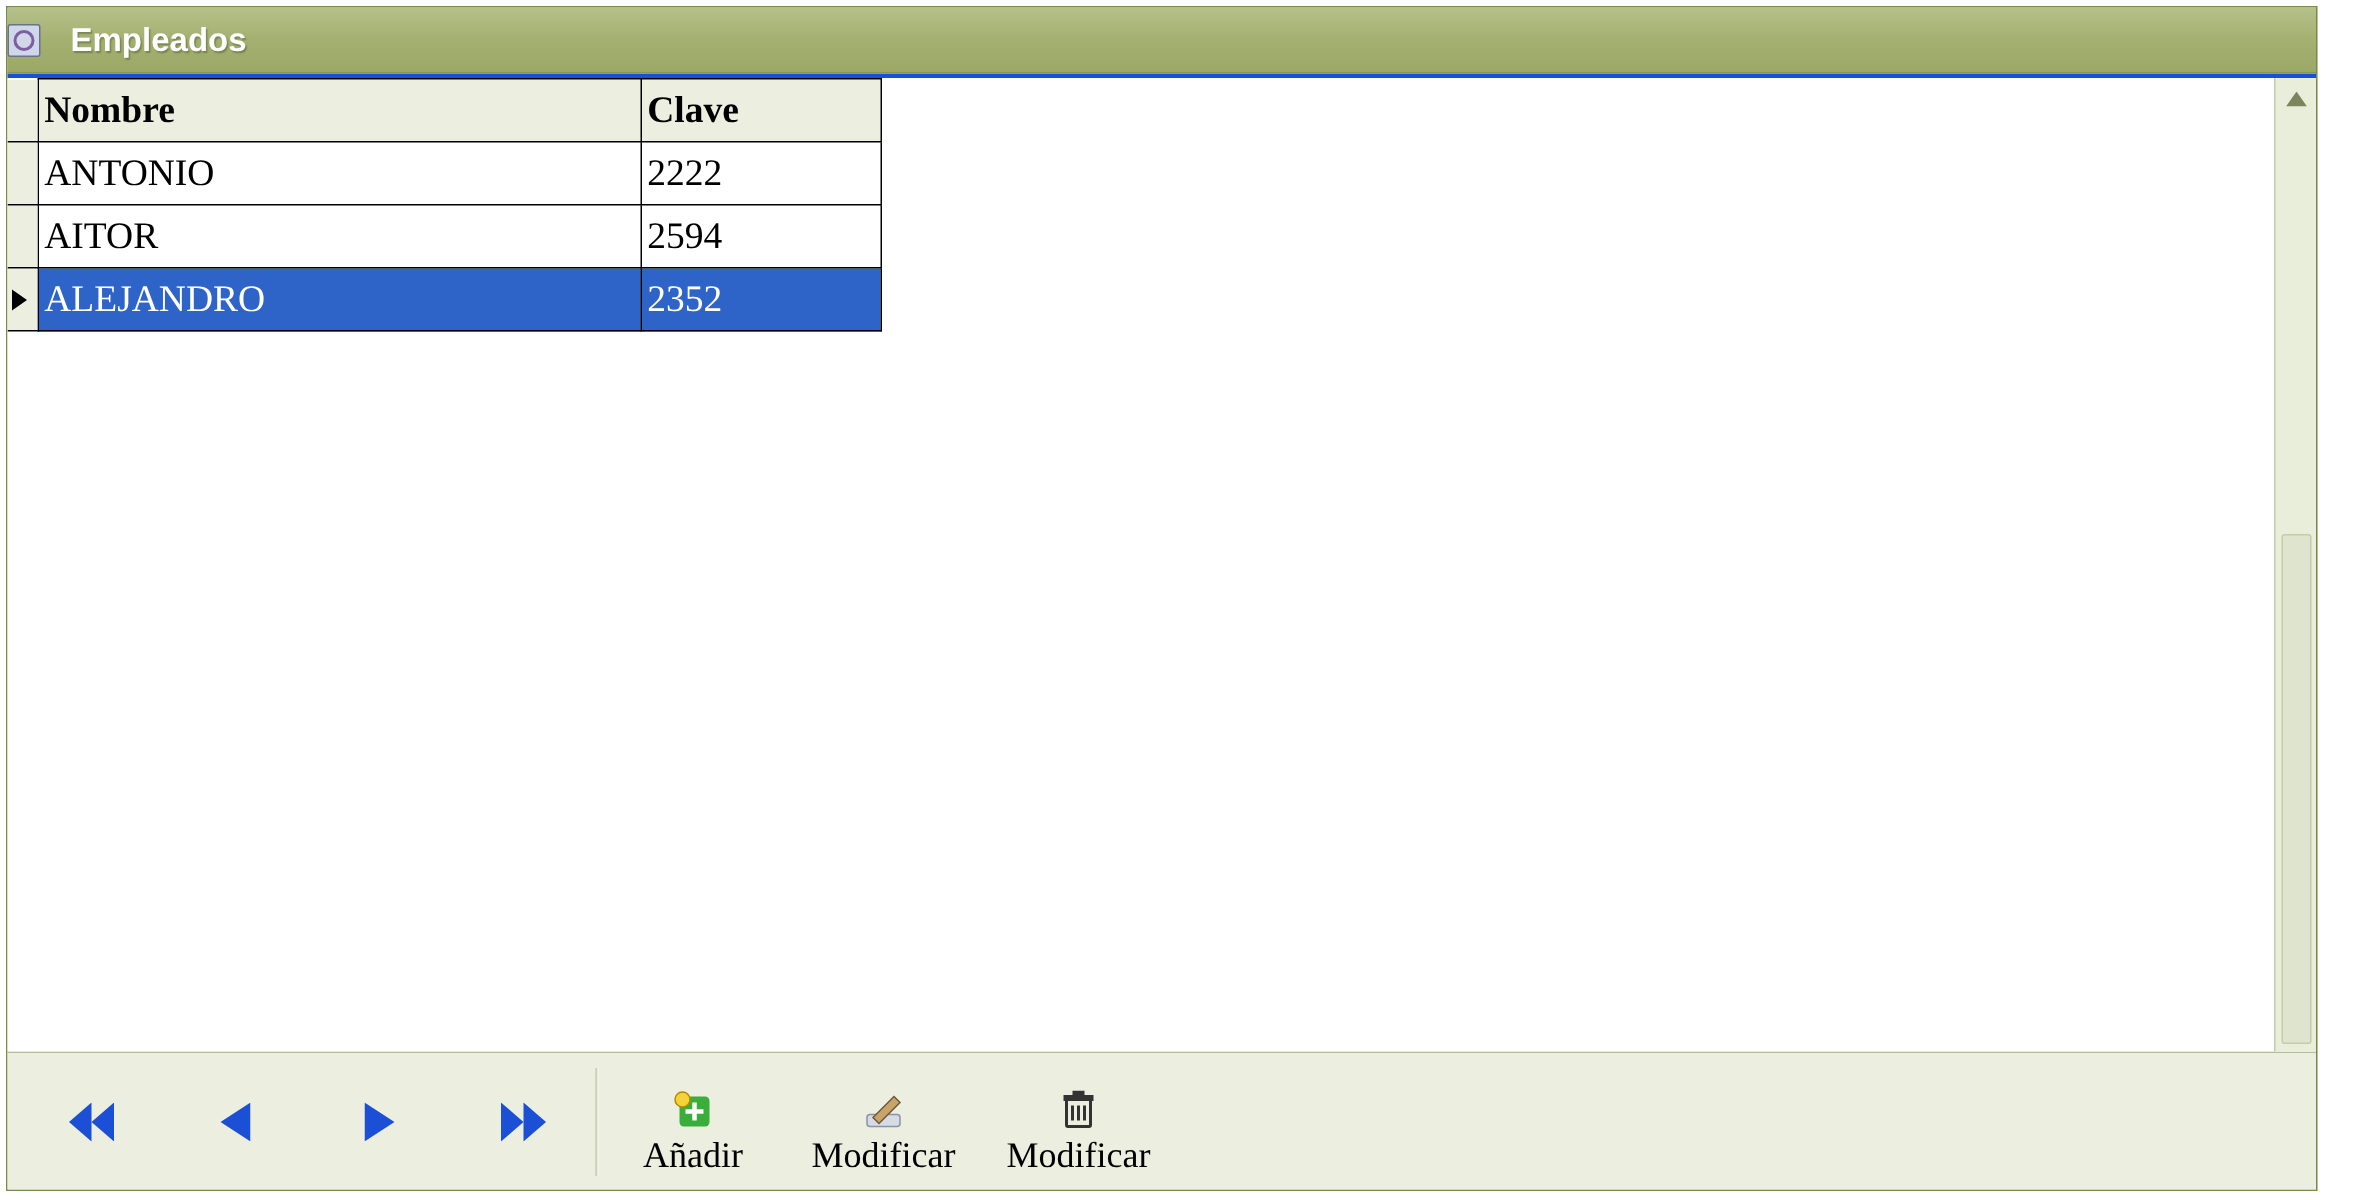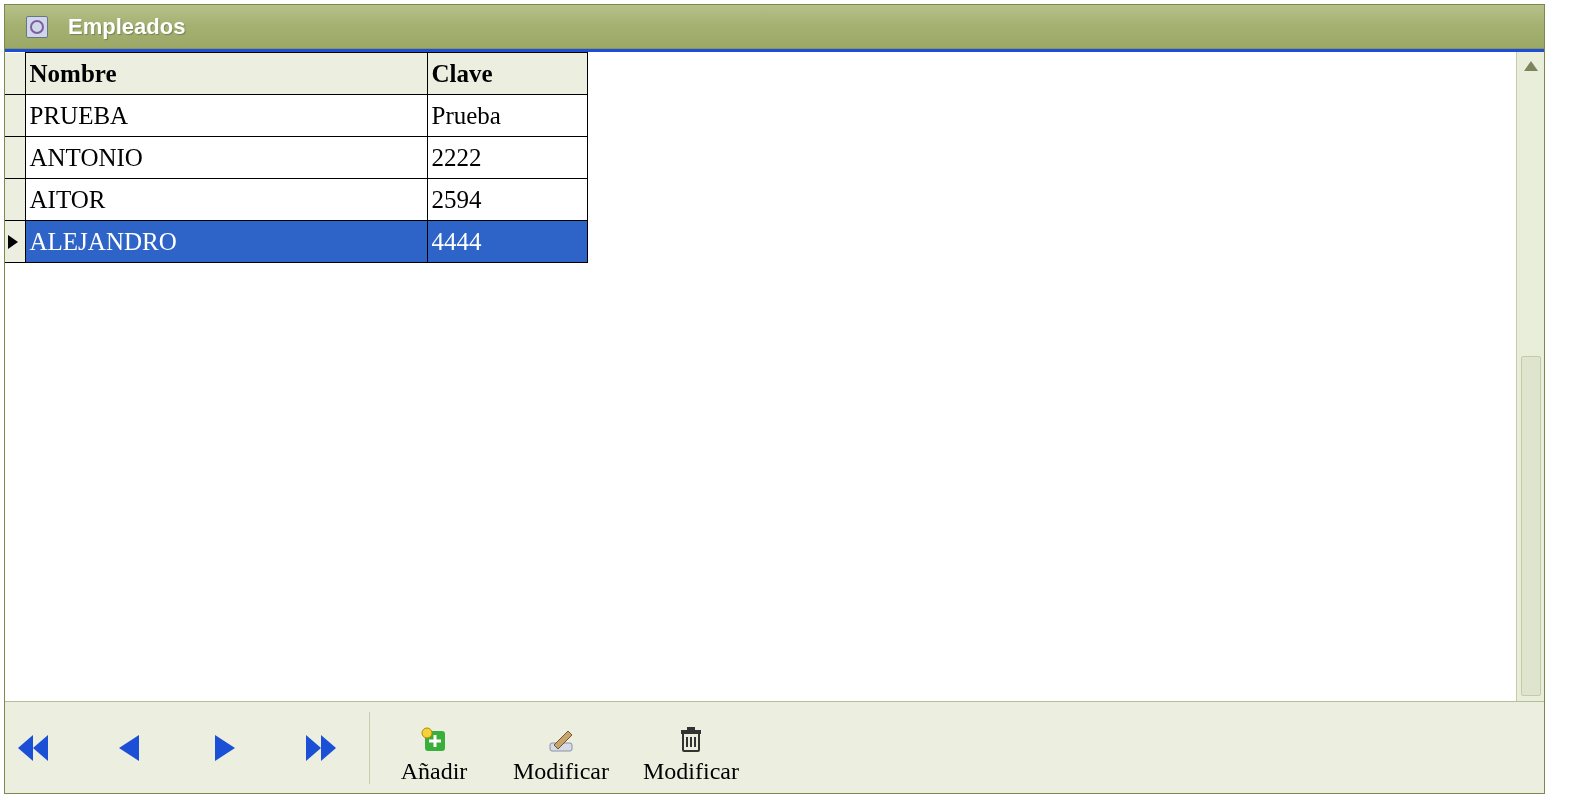--- a/index.html
+++ b/index.html
@@ -25,7 +25,7 @@
     border-bottom: 1px solid #8a9657;
     display: flex;
     align-items: center;
-    padding: 0 21px;
+    padding: 0 0;
     gap: 20px;
   }
   .titlebar .sysicon {

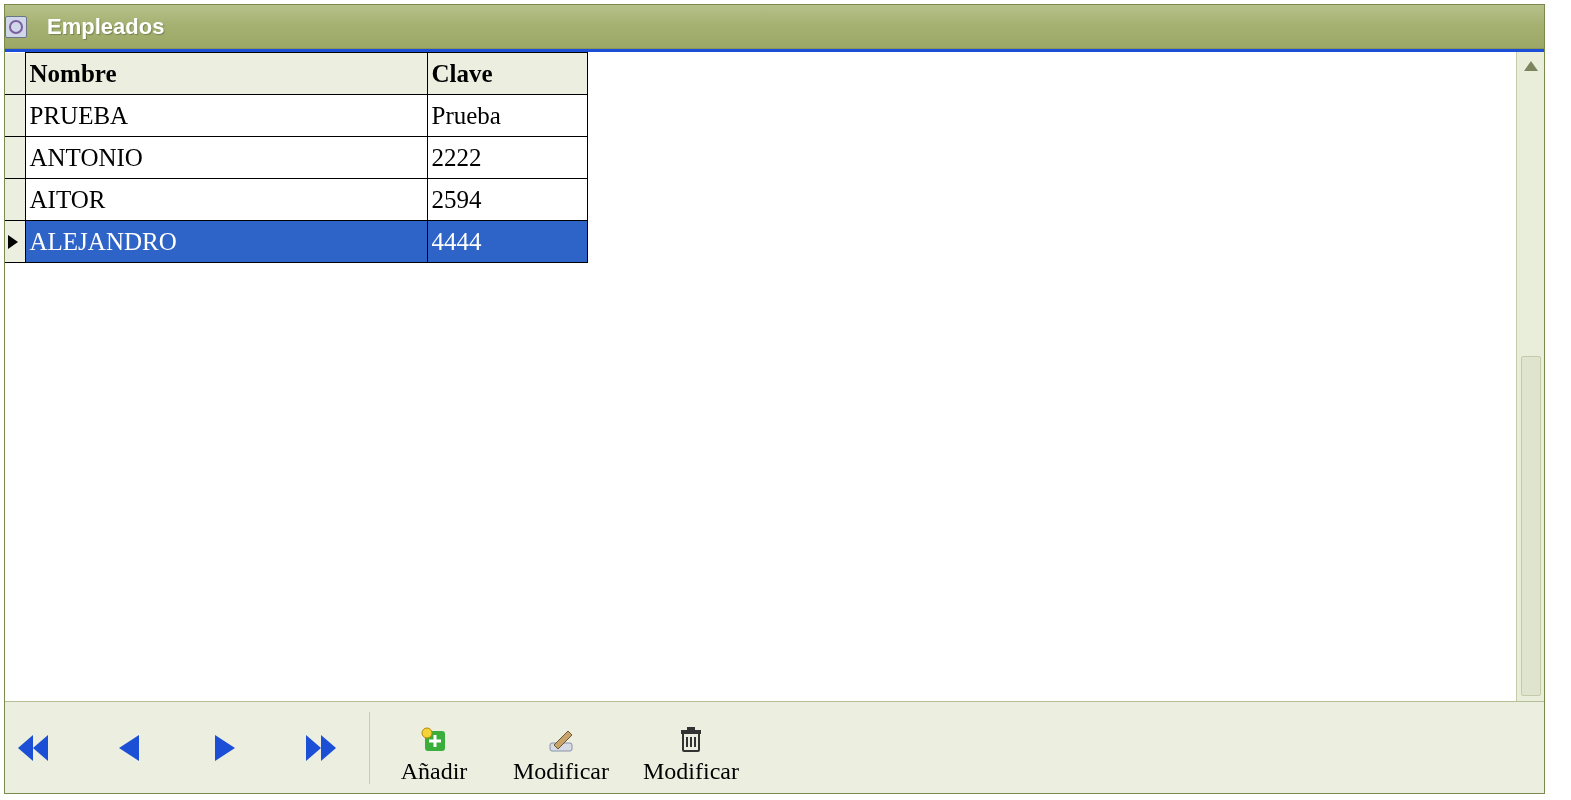--- a/index.html
+++ b/index.html
@@ -215,11 +215,6 @@
           </tr>
         </thead>
         <tbody id="grid-body">
-            <tr>
-              <td class="col-indicator"></td>
-              <td class="col-nombre">PRUEBA</td>
-              <td class="col-clave">Prueba</td>
-            </tr>
             <tr>
               <td class="col-indicator"></td>
               <td class="col-nombre">ANTONIO</td>

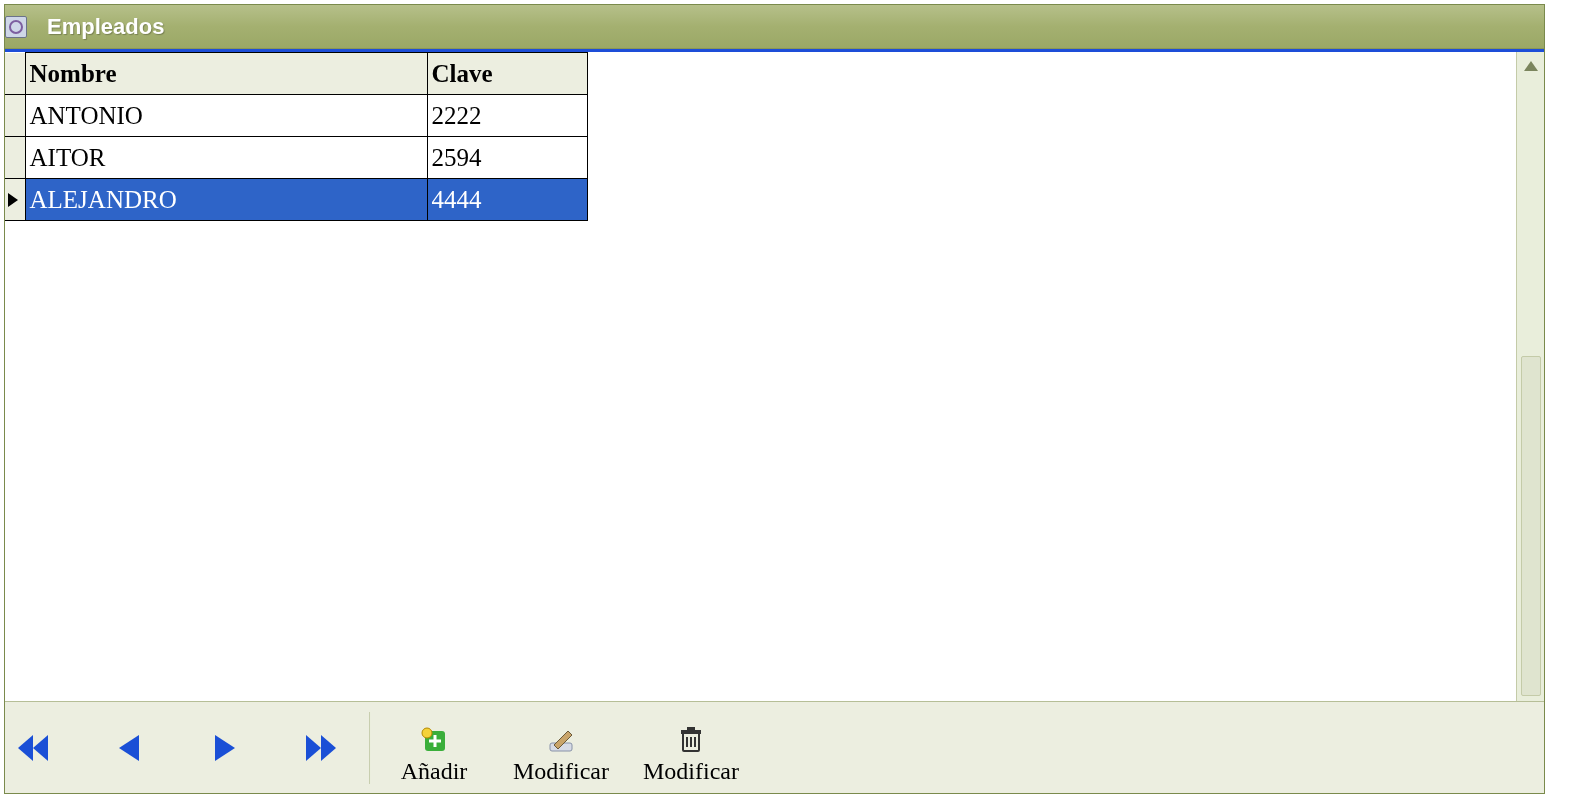--- a/index.html
+++ b/index.html
@@ -230,7 +230,7 @@
                 <div class="row-marker"></div>
               </td>
               <td class="col-nombre">ALEJANDRO</td>
-              <td class="col-clave">4444</td>
+              <td class="col-clave">2352</td>
             </tr>
           </tbody>
       </table>

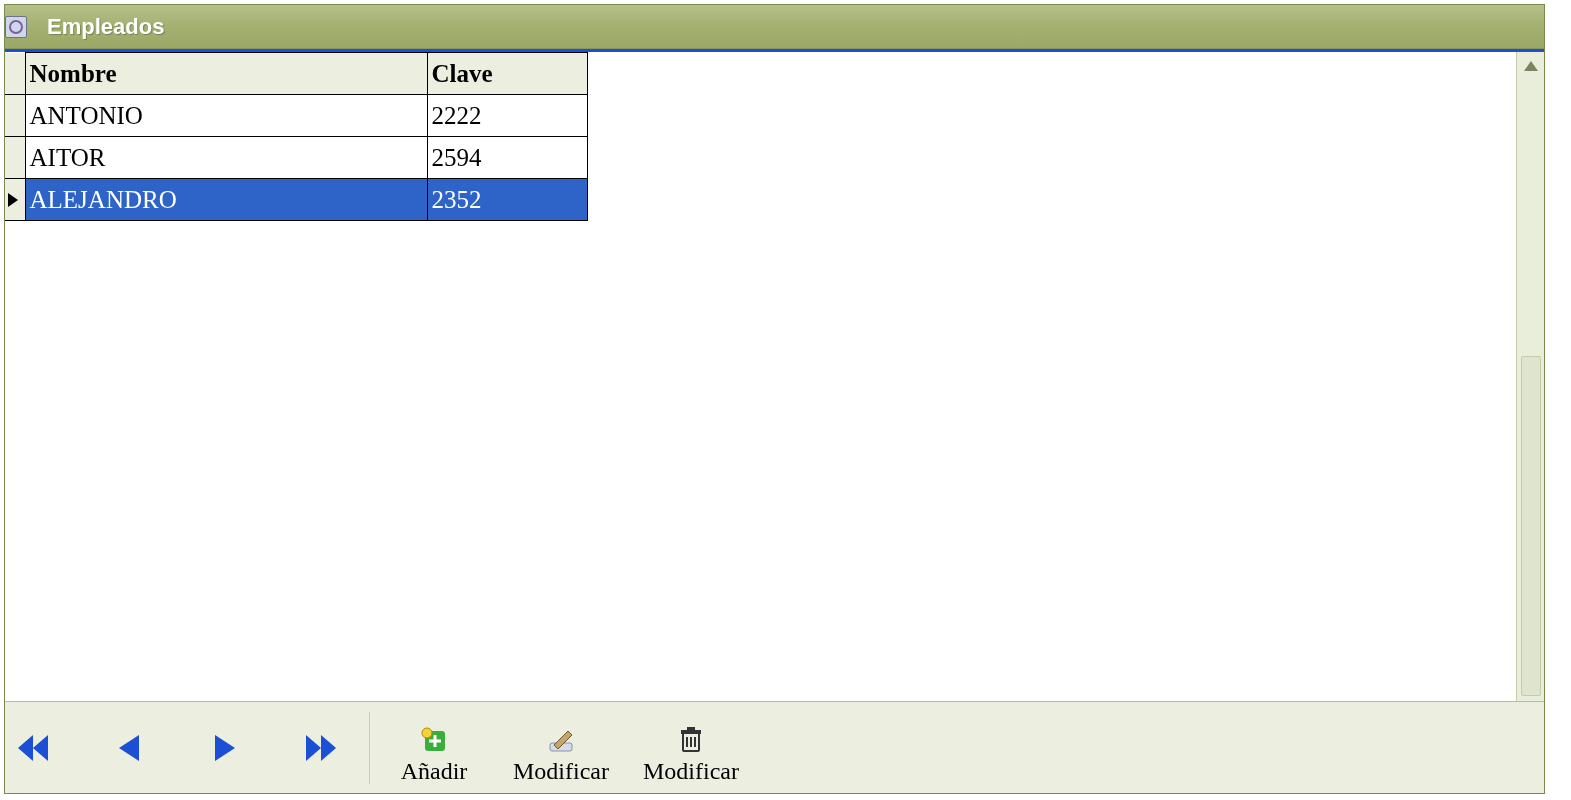--- a/index.html
+++ b/index.html
@@ -149,7 +149,7 @@
     border-top: 1px solid #b6be97;
     display: flex;
     align-items: center;
-    padding: 0 0;
+    padding: 0 28px;
   }
   .nav-section {
     display: flex;

